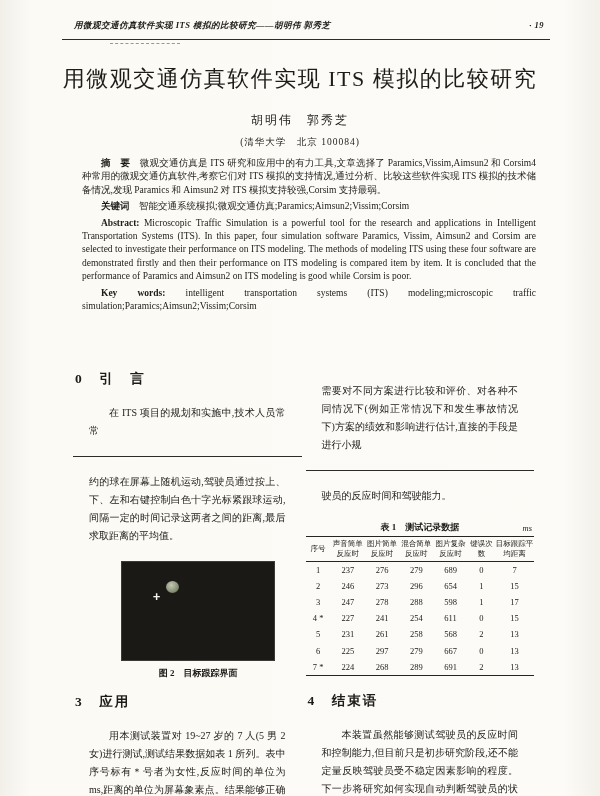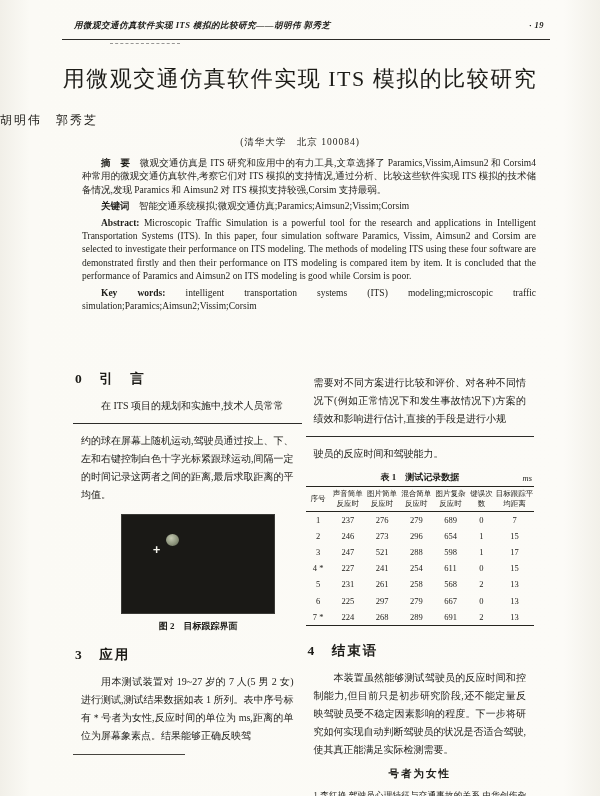--- a/index.html
+++ b/index.html
@@ -23,7 +23,7 @@
 
   
   .title { position:absolute; top:64px; left:0; right:0; text-align:center; font-size:22px; font-weight:normal; letter-spacing:1.5px; }
-  .authors { position:absolute; top:112px; left:0; right:0; font-size:12px; letter-spacing:2px; }
+  .authors { position:absolute; top:112px; left:0; right:0; text-align:center; font-size:12px; letter-spacing:2px; }
   .affiliation { position:absolute; top:136px; left:0; right:0; text-align:center; font-size:9.5px; letter-spacing:1px; }
 
   

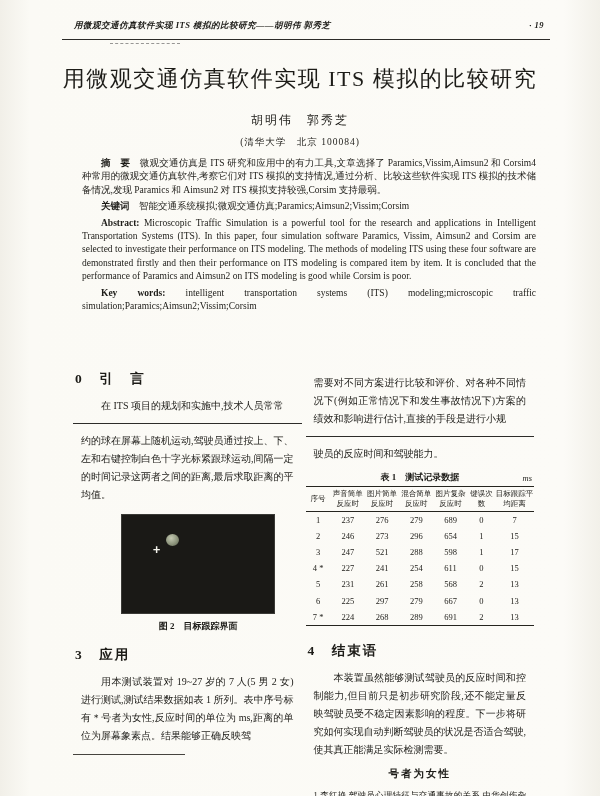--- a/index.html
+++ b/index.html
@@ -36,7 +36,7 @@
   .columns { position:absolute; top:366px; left:73px; right:54px; display:flex; gap:4px; }
   .col { width:calc(50% - 8px); font-size:10px; line-height:18px; text-align:justify; }
   .sec-heading { font-size:13.5px; font-weight:bold; letter-spacing:2px; margin:4px 0 9px 2px; line-height:18px; }
-  .col p { margin:8px; }
+  .col p { margin:16px; }
   .indent { text-indent:2em; }
   .col-rule { border:none; border-top:1.3px solid #2d2c29; margin:8px 0 6px 0; }
 

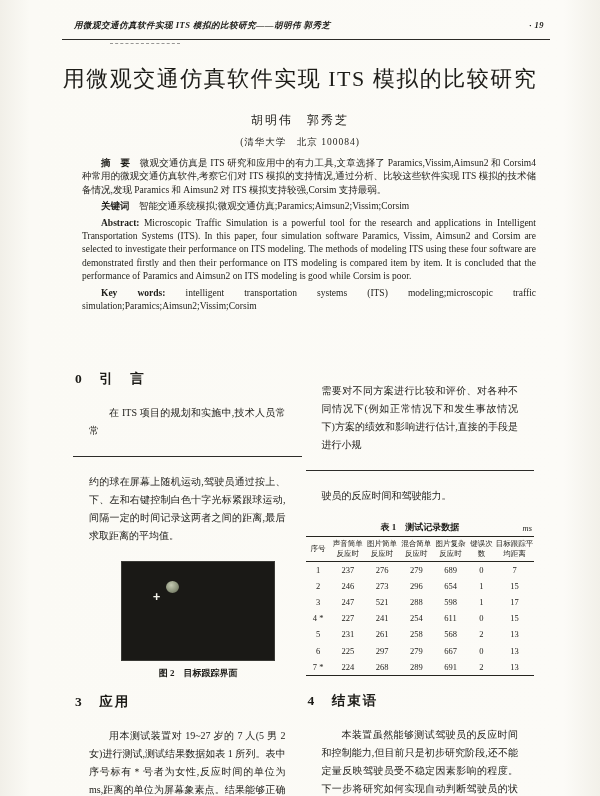--- a/index.html
+++ b/index.html
@@ -158,7 +158,7 @@
           <tr>
             <td>3</td>
               <td>247</td>
-              <td>521</td>
+              <td>278</td>
               <td>288</td>
               <td>598</td>
               <td>1</td>

